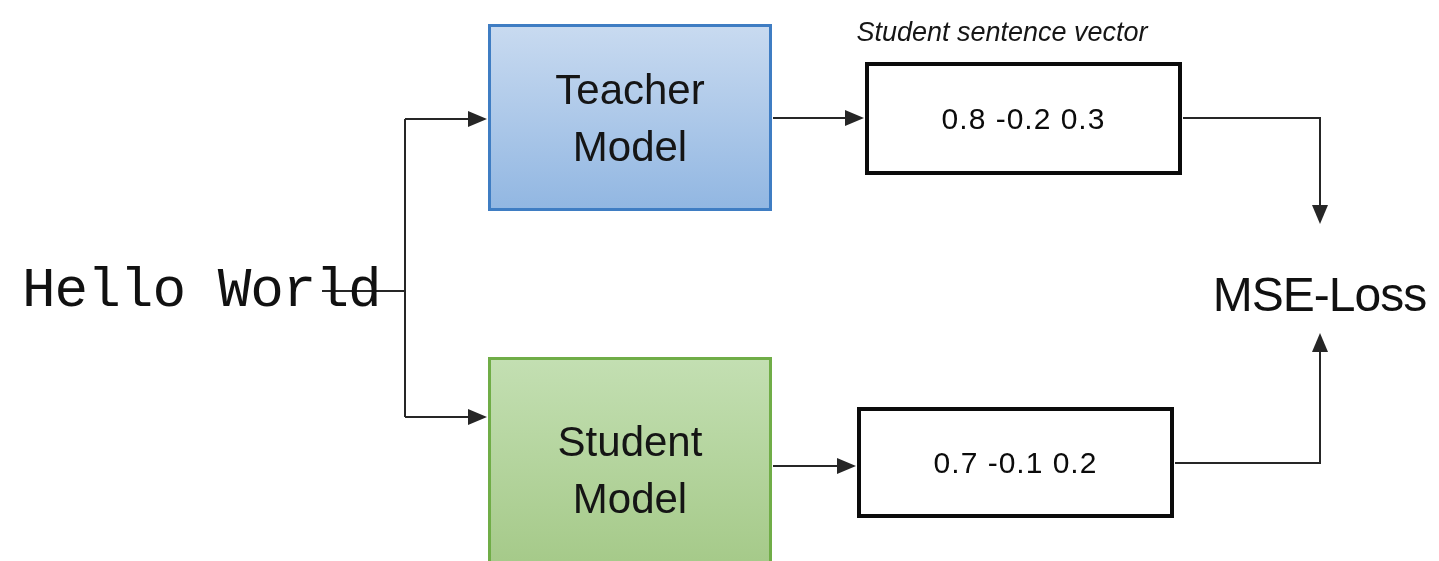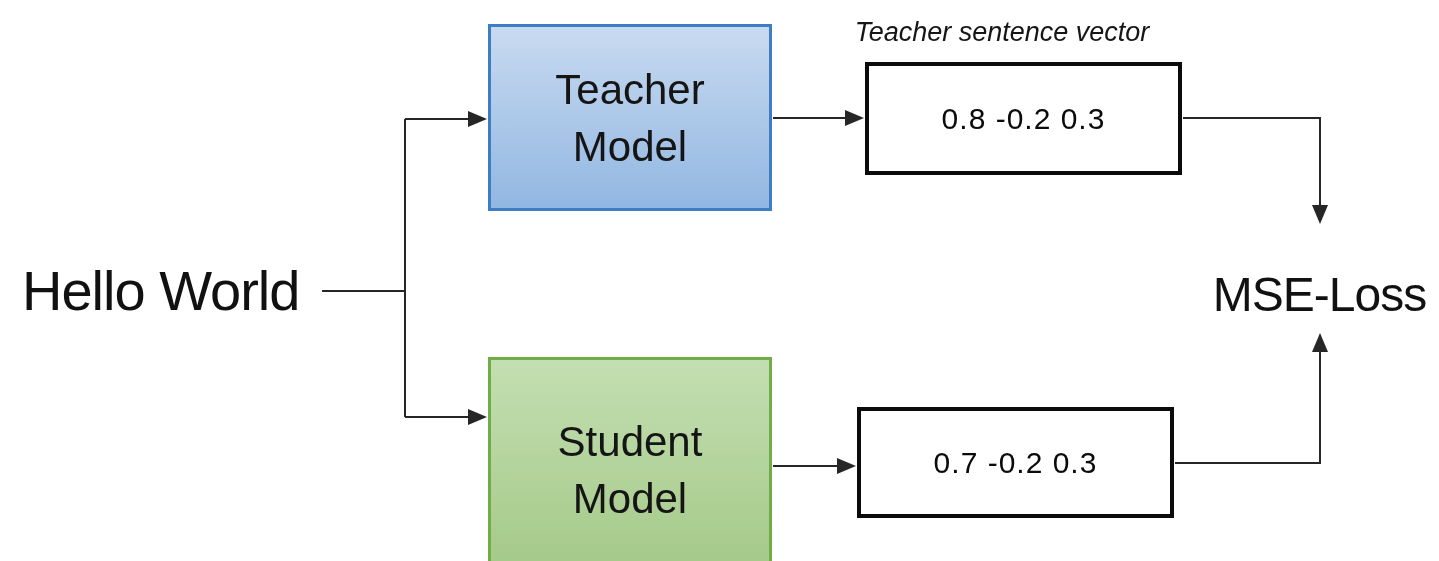--- a/index.html
+++ b/index.html
@@ -159,7 +159,7 @@
     <span>Model</span>
   </div>
 
-  <div class="node vector-caption teacher">Teacher sentence vector</div>
+  <div class="node vector-caption teacher">Student sentence vector</div>
   <div class="node vector-box teacher">
     <span>0.8 -0.2 0.3</span>
   </div>

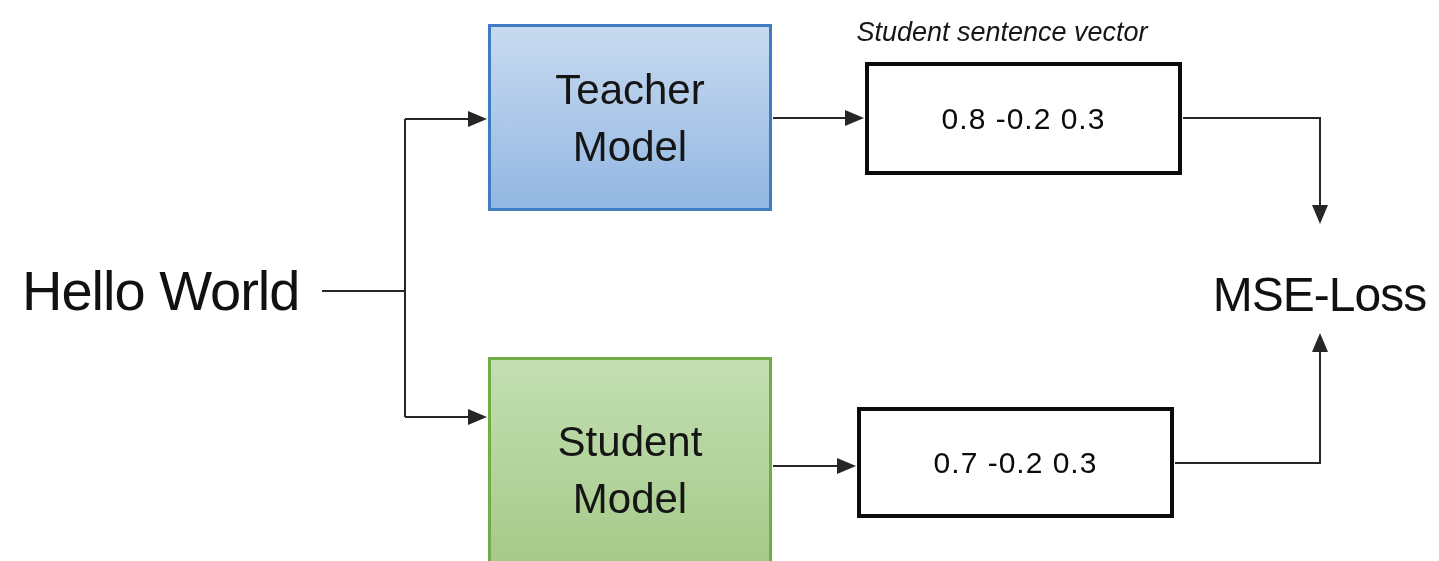--- a/index.html
+++ b/index.html
@@ -43,6 +43,7 @@
     line-height: 62px;
     white-space: nowrap;
     letter-spacing: -1px;
+    font-family: Liberation Mono, monospace;
   }
   .loss-text {
     left: 1200px;

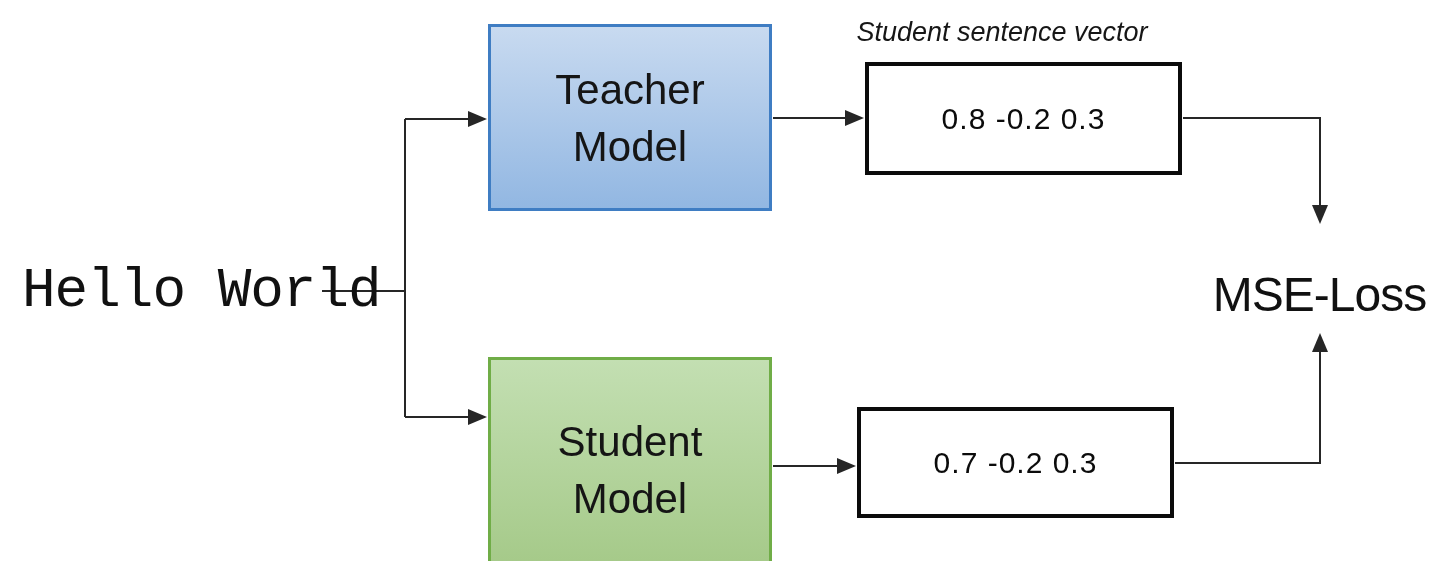--- a/index.html
+++ b/index.html
@@ -166,7 +166,7 @@
   </div>
 
   <div class="node vector-box student">
-    <span>0.7 -0.2 0.3</span>
+    <span>0.7 -0.1 0.2</span>
   </div>
 
   <div class="node loss-text">MSE-Loss</div>

